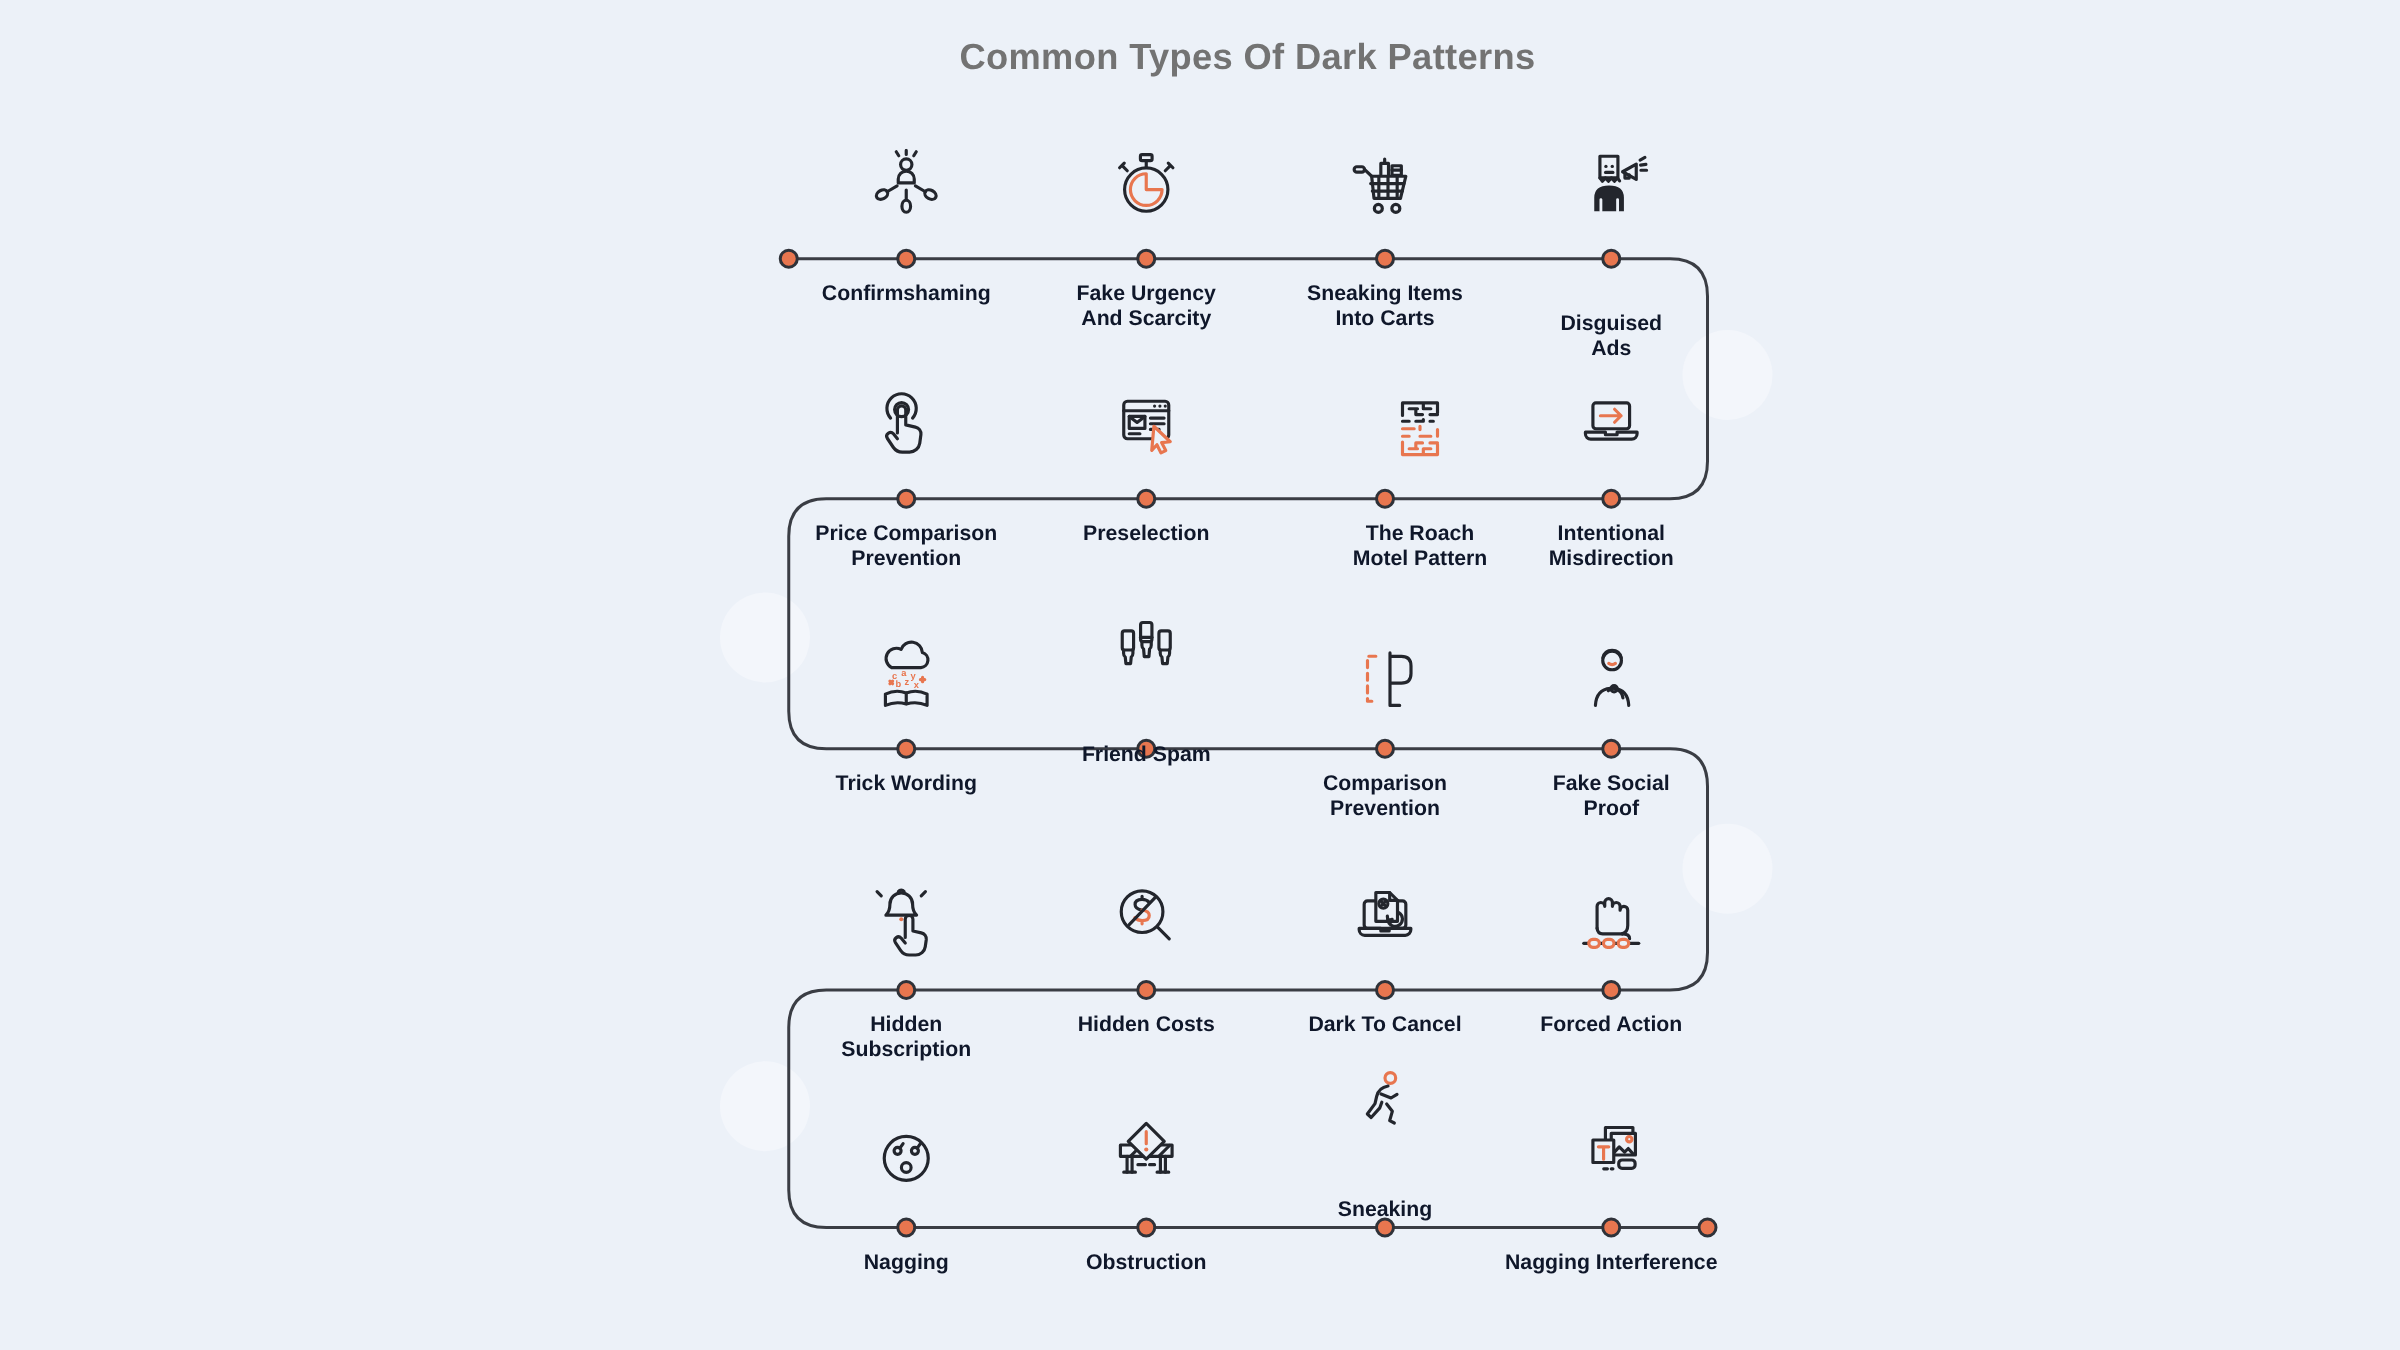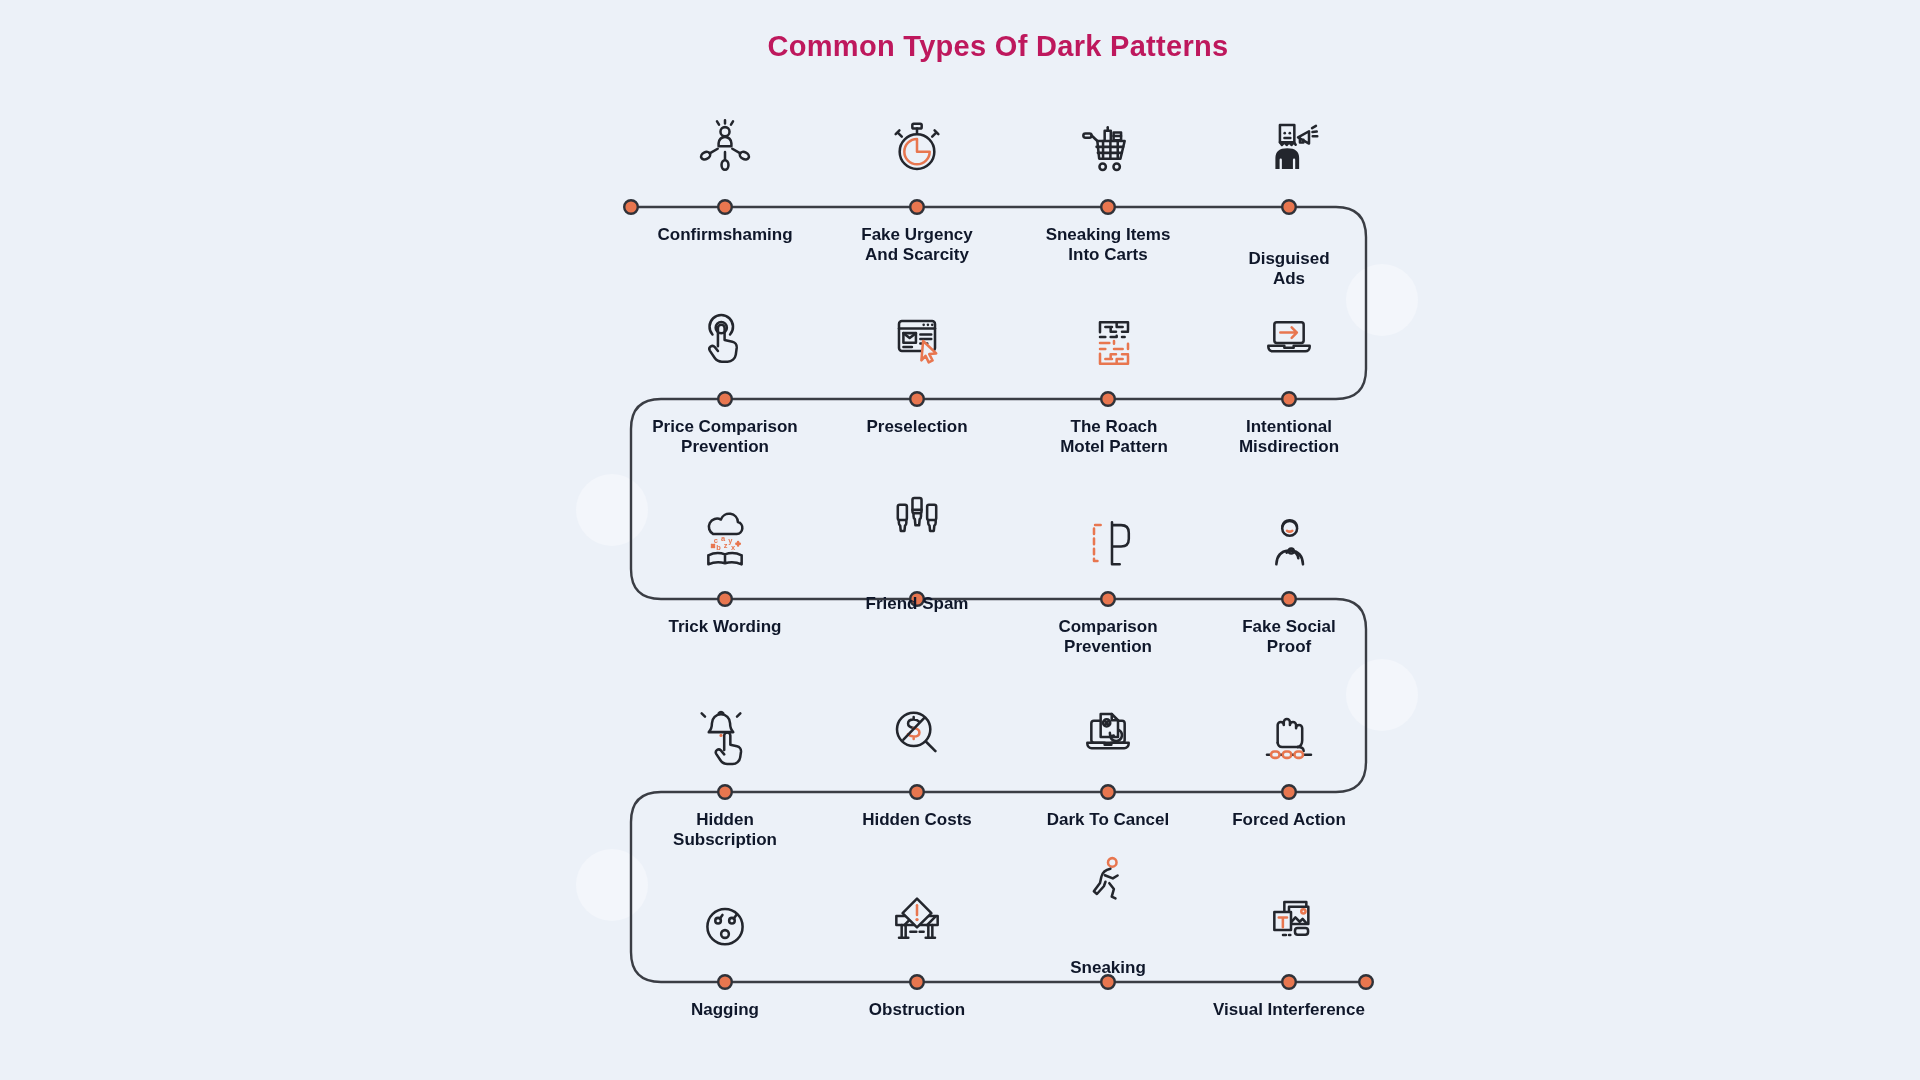--- a/index.html
+++ b/index.html
@@ -7,7 +7,7 @@
   #stage{position:relative;width:1920px;height:1080px;background:#ecf1f8;overflow:hidden;}
   .bgcircle{position:absolute;border-radius:50%;background:#f3f6fb;width:72px;height:72px;}
   #page-title{position:absolute;left:998px;top:30px;transform:translateX(-50%);
-    font-size:29px;font-weight:bold;color:#be185d;letter-spacing:.3px;white-space:nowrap;}
+    font-size:29px;font-weight:bold;color:#737373;letter-spacing:.3px;white-space:nowrap;}
   #snake{position:absolute;left:0;top:0;}
   .item{position:absolute;width:190px;display:flex;flex-direction:column;align-items:center;}
   .icon-box{width:64px;height:64px;}

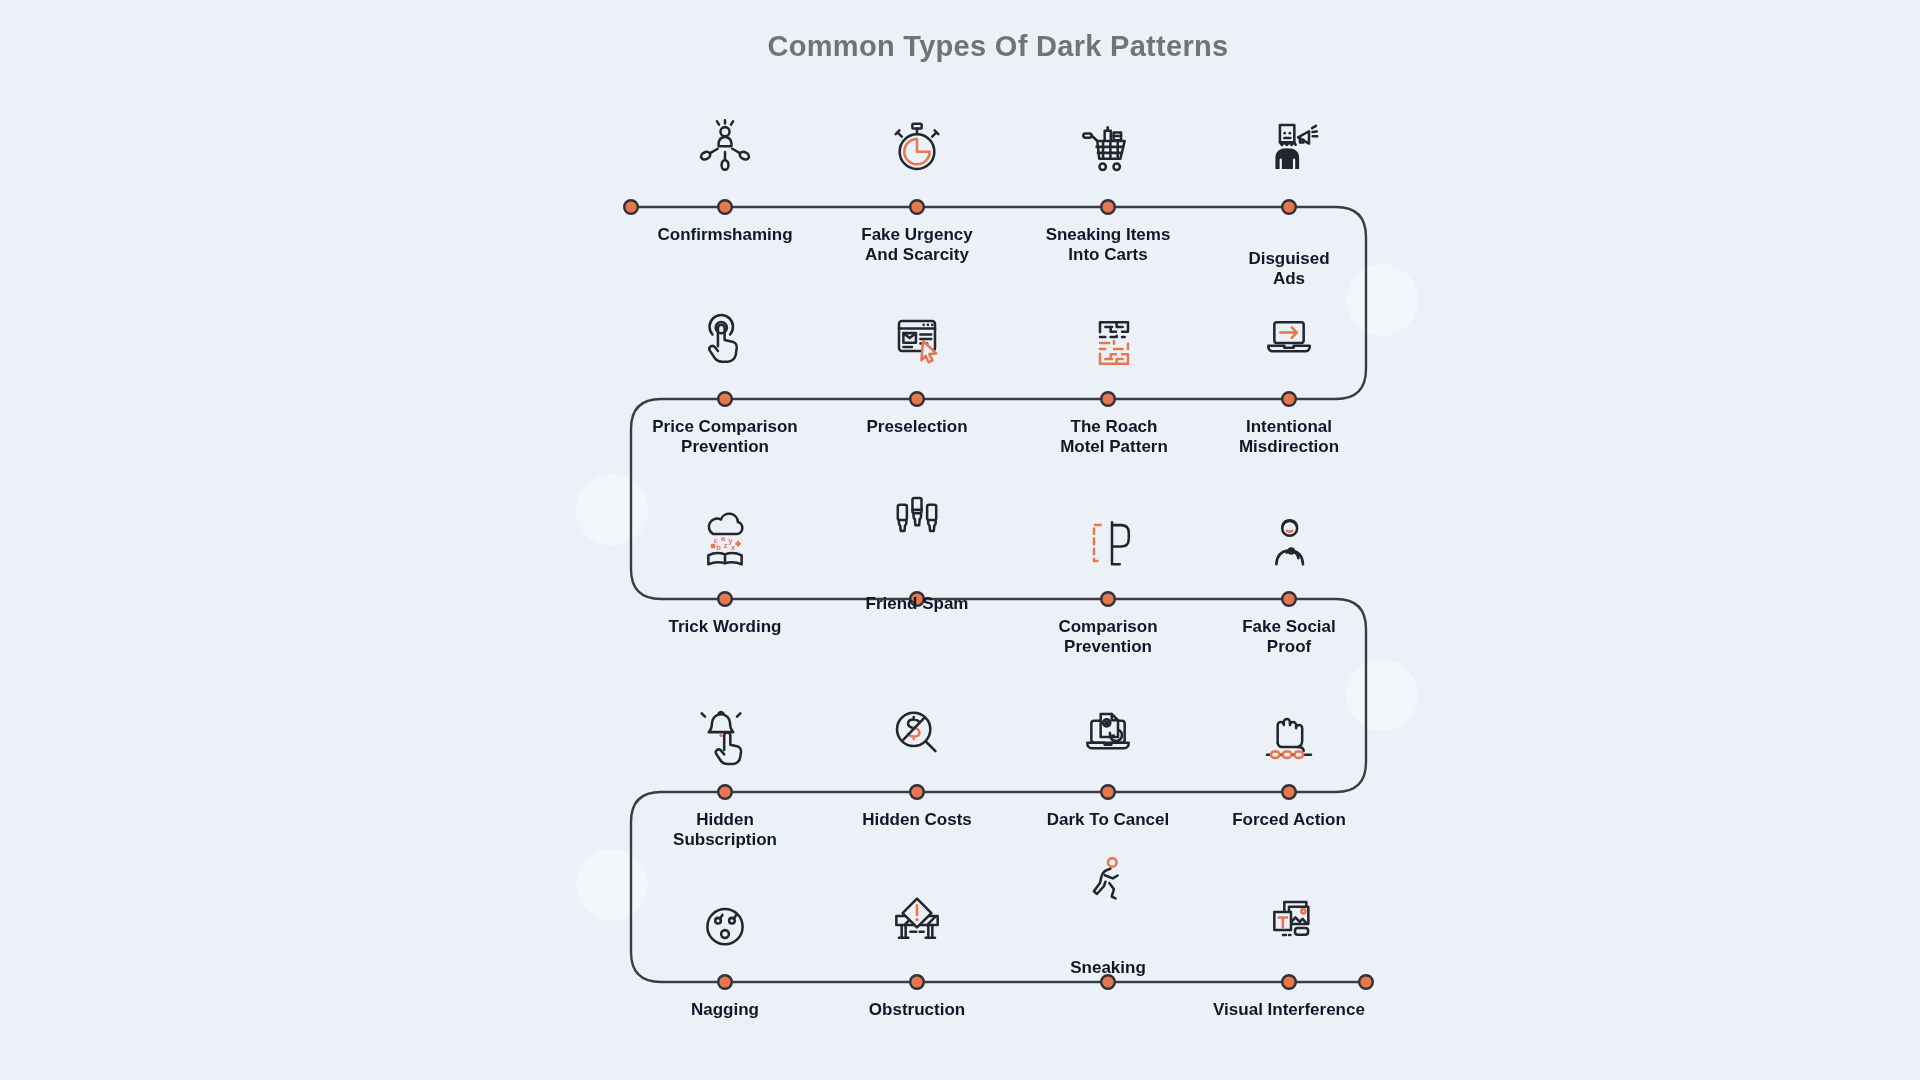--- a/index.html
+++ b/index.html
@@ -157,7 +157,7 @@
         </div>
         <div class="label">Preselection</div>
       </div>
-      <div class="item" style="left: 1019px; top: 311px; justify-content: space-between;">
+      <div class="item" style="left: 1041px; top: 311px; justify-content: space-between;">
         <div class="icon-box">
           <svg class="icon" viewBox="0 0 48 48">
             <path d="M13.5 8.5h21 M34.5 8.5v6 M13.5 8.5v7.5 M17.5 12h5 M26 8.5V12h4.5 M21.5 12v3.5h4 M30 15.5h4.5 M13.5 19.5h4 M21.5 19.5h4.5v-1 M30 19.5h2"></path>

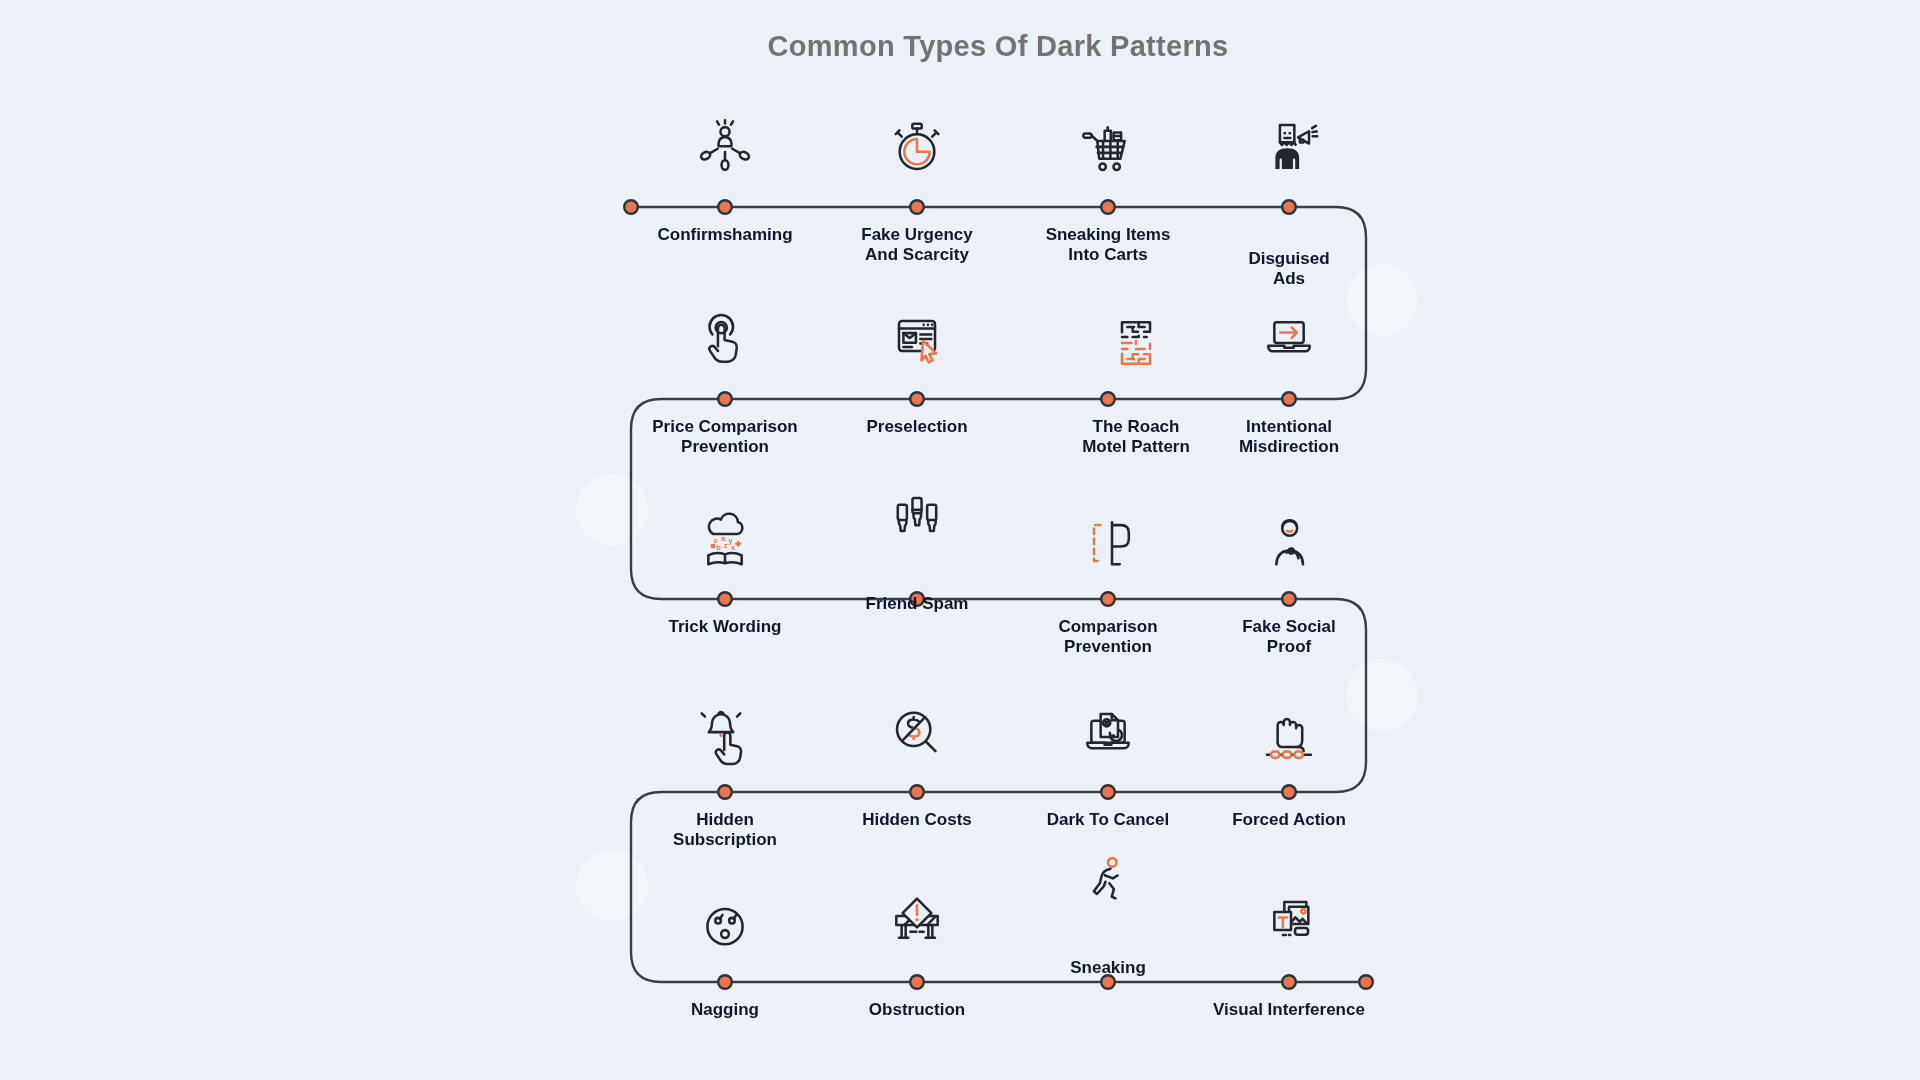--- a/index.html
+++ b/index.html
@@ -341,7 +341,7 @@
             <path d="M19.5 30.8h2.2 M24 30.8h1"></path>
           </svg>
         </div>
-        <div class="label">Visual Interference</div>
+        <div class="label">Nagging Interference</div>
       </div>
     </div>
 </div>

